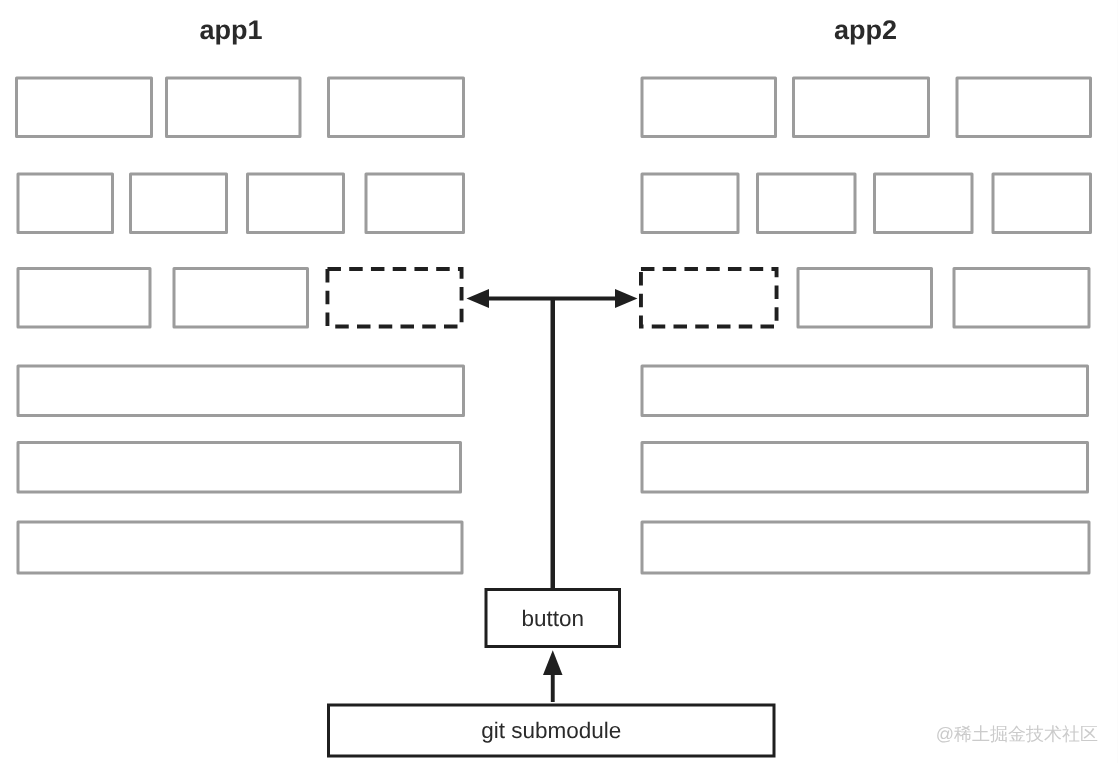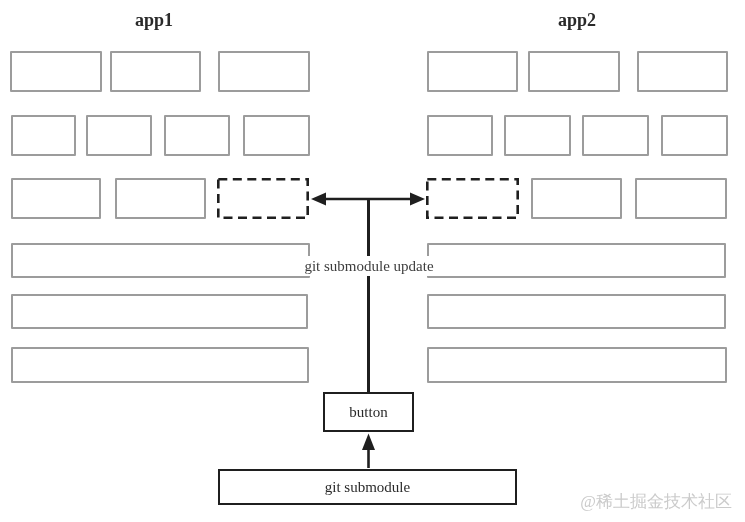--- a/index.html
+++ b/index.html
@@ -20,7 +20,6 @@
     width:745px;height:522px;
     background:var(--bg);
     overflow:hidden;
-    font-family:Liberation Serif, serif;
   }
   .app-title{
     position:absolute;

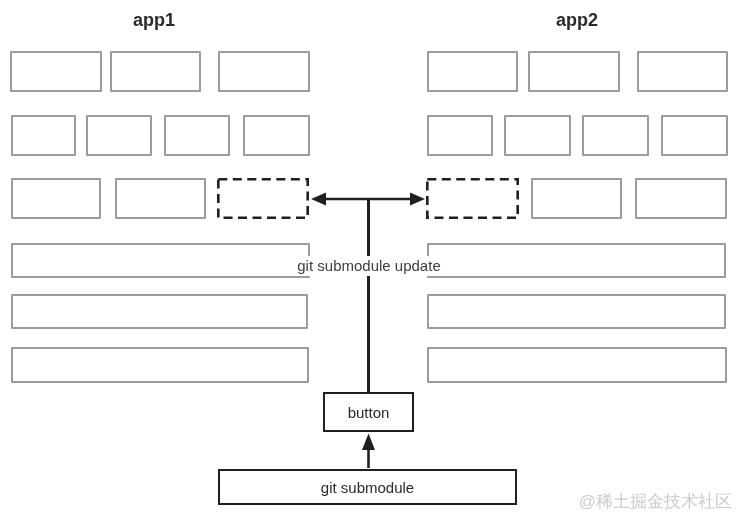--- a/index.html
+++ b/index.html
@@ -138,7 +138,6 @@
     <polygon class="arrowhead" points="368.5,433.5 362,450 375,450"></polygon>
   </svg>
 
-  <div class="connector-label">git submodule update</div>
 
   <div class="node" style="left:323px;top:392px;width:91px;height:40px;">button</div>
   <div class="node" style="left:218px;top:469px;width:299px;height:36px;">git submodule</div>

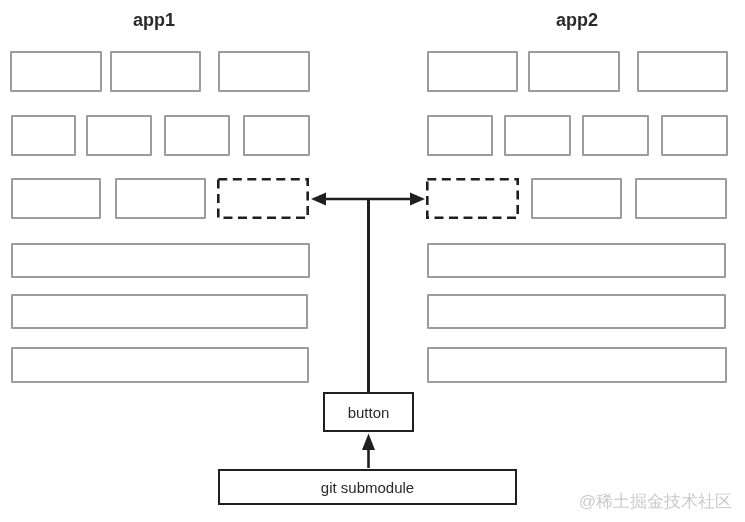--- a/index.html
+++ b/index.html
@@ -77,8 +77,8 @@
   }
   .watermark{
     position:absolute;
-    right:13px;bottom:9px;
-    font-size:17px;
+    right:13px;bottom:24px;
+    font-size:12px;
     color:var(--watermark);
     z-index:3;
   }

